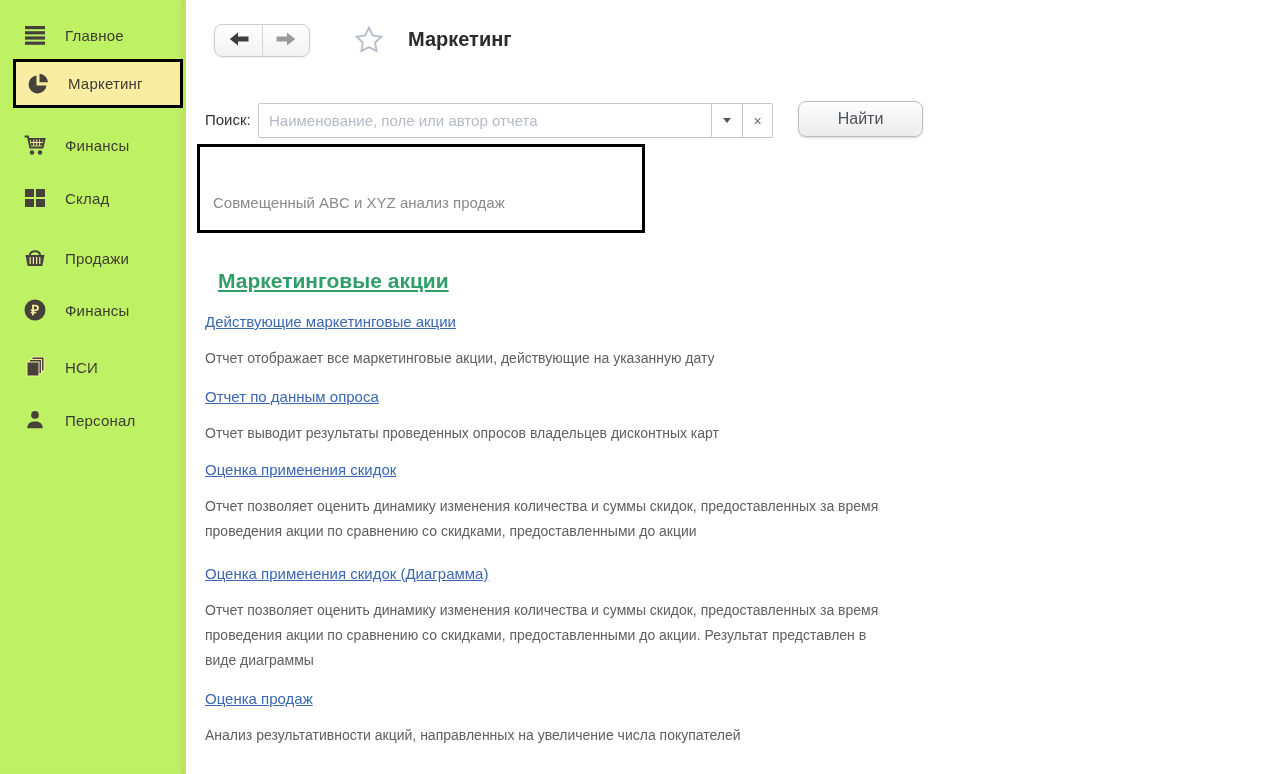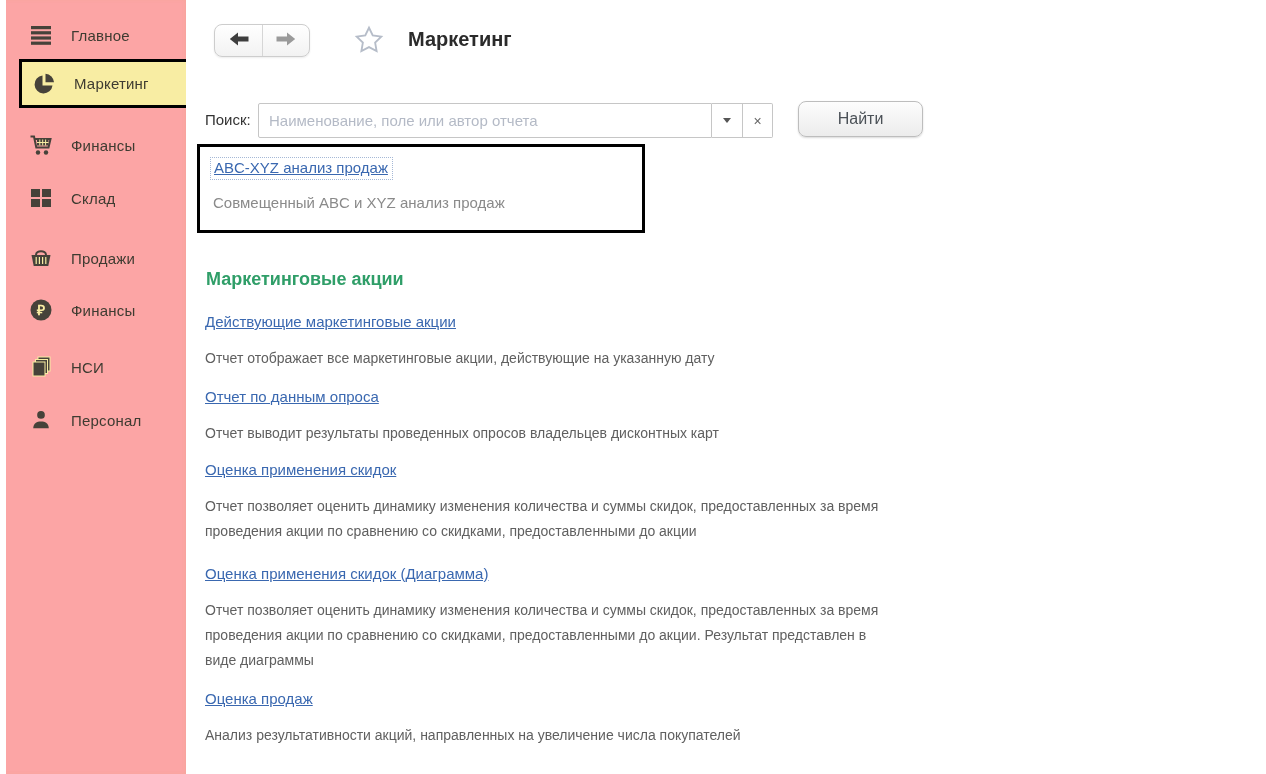--- a/index.html
+++ b/index.html
@@ -14,8 +14,8 @@
 
   
   .sidebar {
-    position:absolute; left:6px; top:0; width:186px; height:774px;
-    background:#fca5a5;
+    position:absolute; left:0; top:0; width:186px; height:774px;
+    background:#bef264;
     border-right:1px solid #e0d07e;
     box-shadow: inset -6px 0 6px -4px rgba(190,170,80,.45);
   }

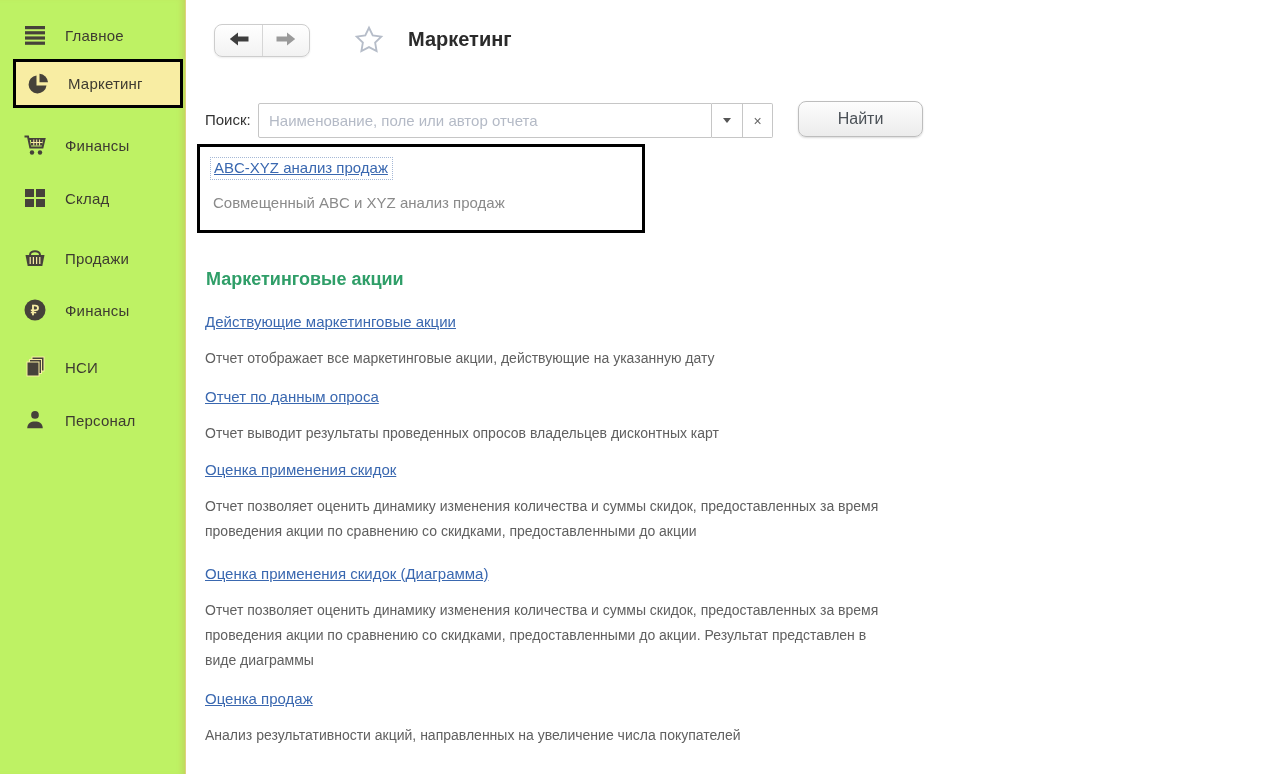--- a/index.html
+++ b/index.html
@@ -229,9 +229,6 @@
     <button class="find-btn">Найти</button>
 
     <div class="featured">
-      <span class="rlink">
-        <a class="link">ABC-XYZ анализ продаж</a>
-      </span>
       <div class="rdesc">Совмещенный ABC и XYZ анализ продаж</div>
     </div>
 

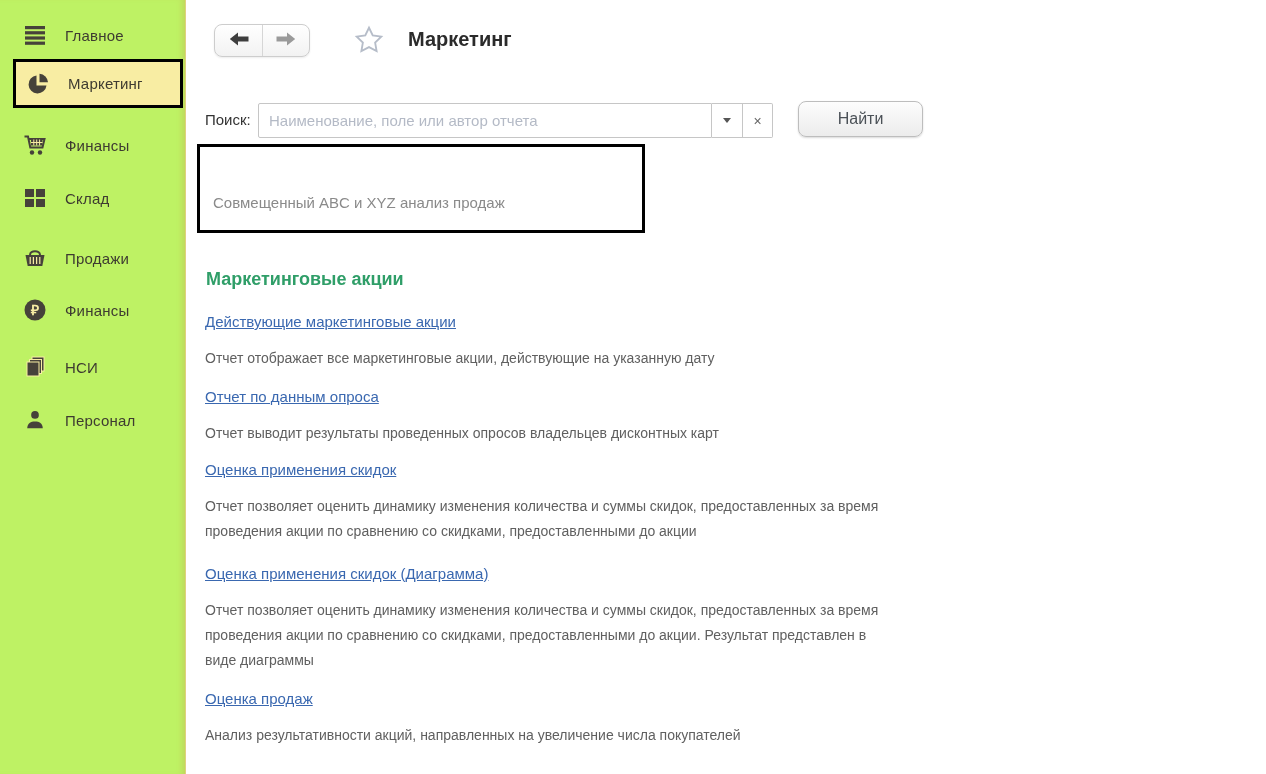--- a/index.html
+++ b/index.html
@@ -85,7 +85,7 @@
 
   a.link { font-size:15px; color:#3a68b0; text-decoration:underline; cursor:pointer; }
 
-  .section-title { position:absolute; left:20px; top:269px; font-size:18px; color:#2f9e68; }
+  .section-title { position:absolute; left:32px; top:269px; font-size:21px; color:#2f9e68;text-decoration:underline; }
 
   .report { position:absolute; left:19px; width:960px; }
   .report .rdesc {

